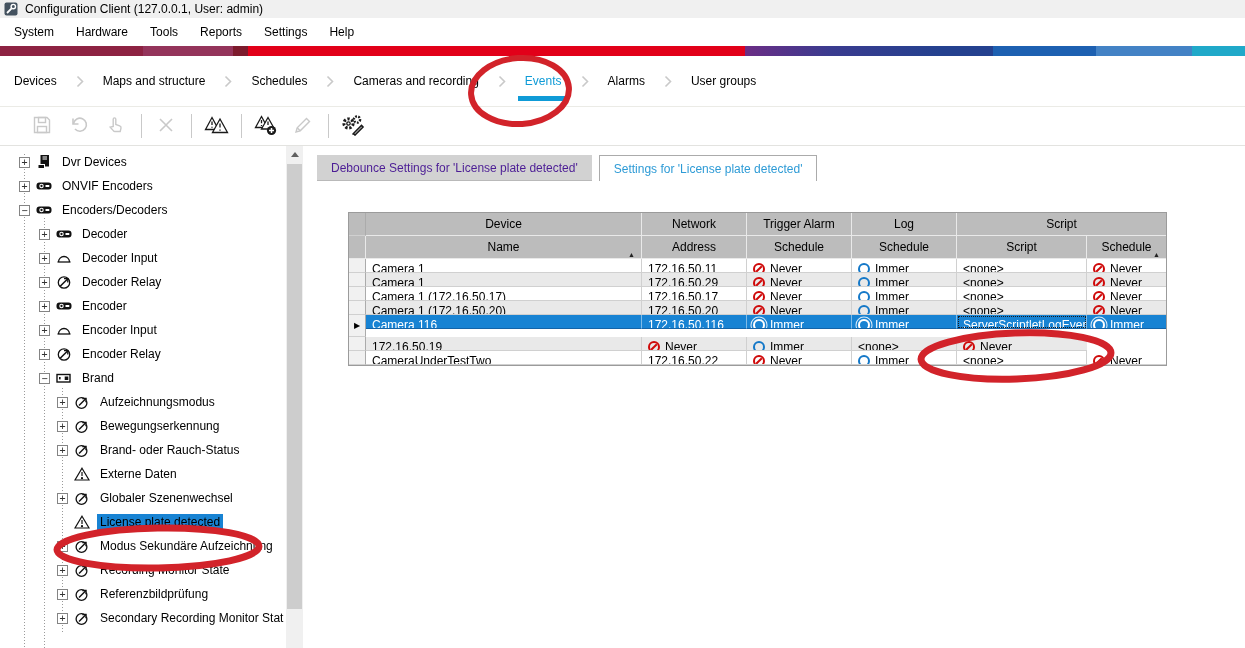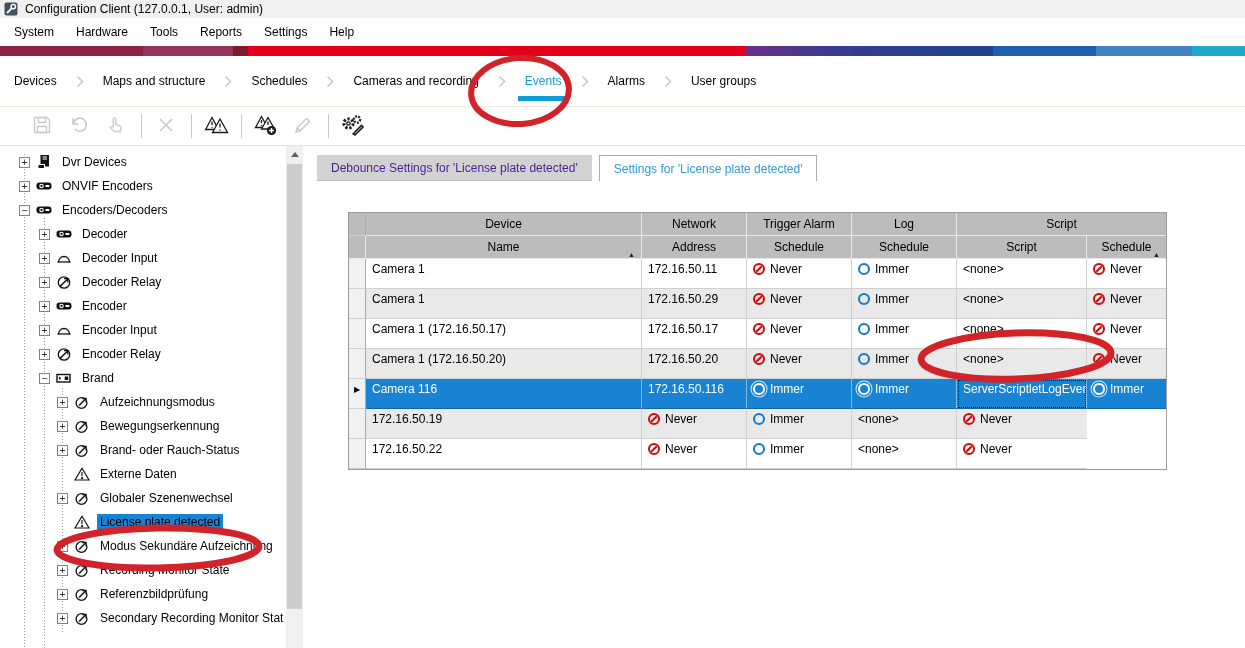--- a/index.html
+++ b/index.html
@@ -79,7 +79,7 @@
   .hcell { background:#bcbcbc; height:23px; line-height:22px; text-align:center; border-right:1px solid #e9e9e9; border-bottom:1px solid #e9e9e9; overflow:hidden; position:relative; }
   .hcell .sort { font-size:7px; position:absolute; right:6px; top:8px; color:#222; }
   .hcell.last { border-right:none; }
-  .dcell { height:30px; line-height:20px; padding:0 6px; border-right:1px solid #d0d0d0; border-bottom:1px solid #d0d0d0; overflow:hidden; white-space:nowrap; }
+  .dcell { height:14px; line-height:20px; padding:0 6px; border-right:1px solid #d0d0d0; border-bottom:1px solid #d0d0d0; overflow:hidden; white-space:nowrap; }
   .dcell.last { border-right:none; }
   .selcell { background:#f1f1f1; border-right:1px solid #ababab; border-bottom:1px solid #d0d0d0; text-align:center; font-size:8px; line-height:21px; color:#000; }
   .drow.alt .dcell { background:#e9e9e9; }

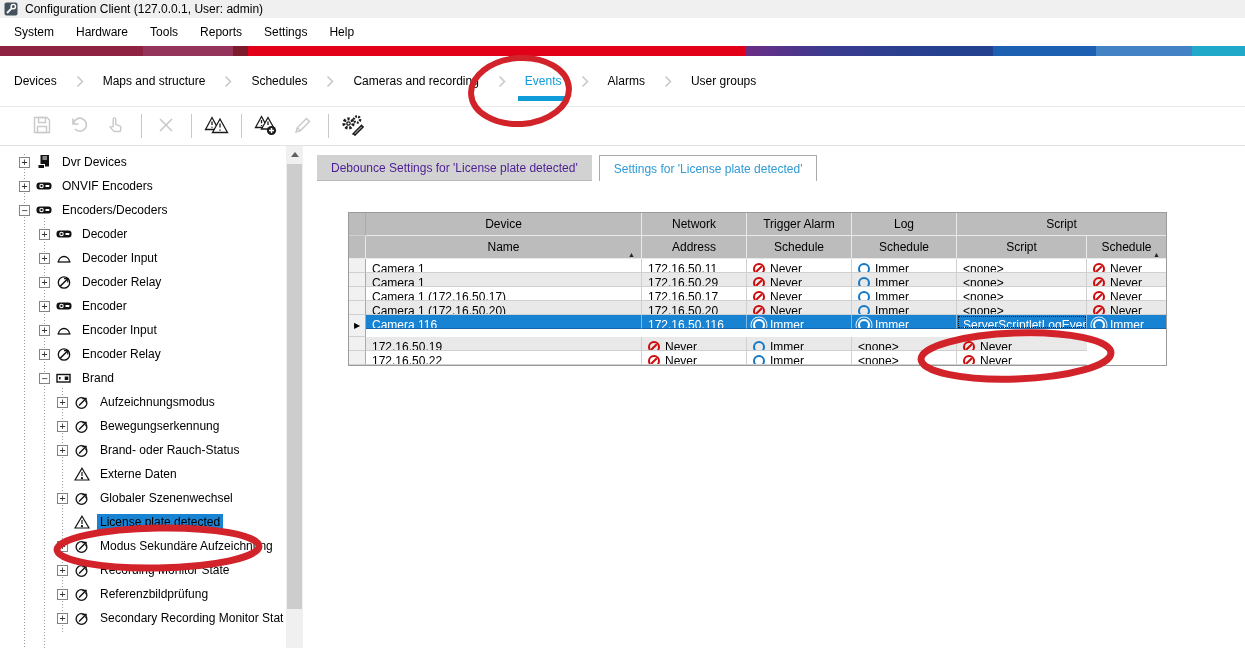--- a/index.html
+++ b/index.html
@@ -501,6 +501,7 @@
           </div>
           <div class="gr drow">
             <div class="selcell"></div>
+            <div class="dcell">CameraUnderTestTwo</div>
             <div class="dcell">172.16.50.22</div>
             <div class="dcell"><span class="icn never"></span><span>Never</span></div>
             <div class="dcell"><span class="icn immer"></span><span>Immer</span></div>

